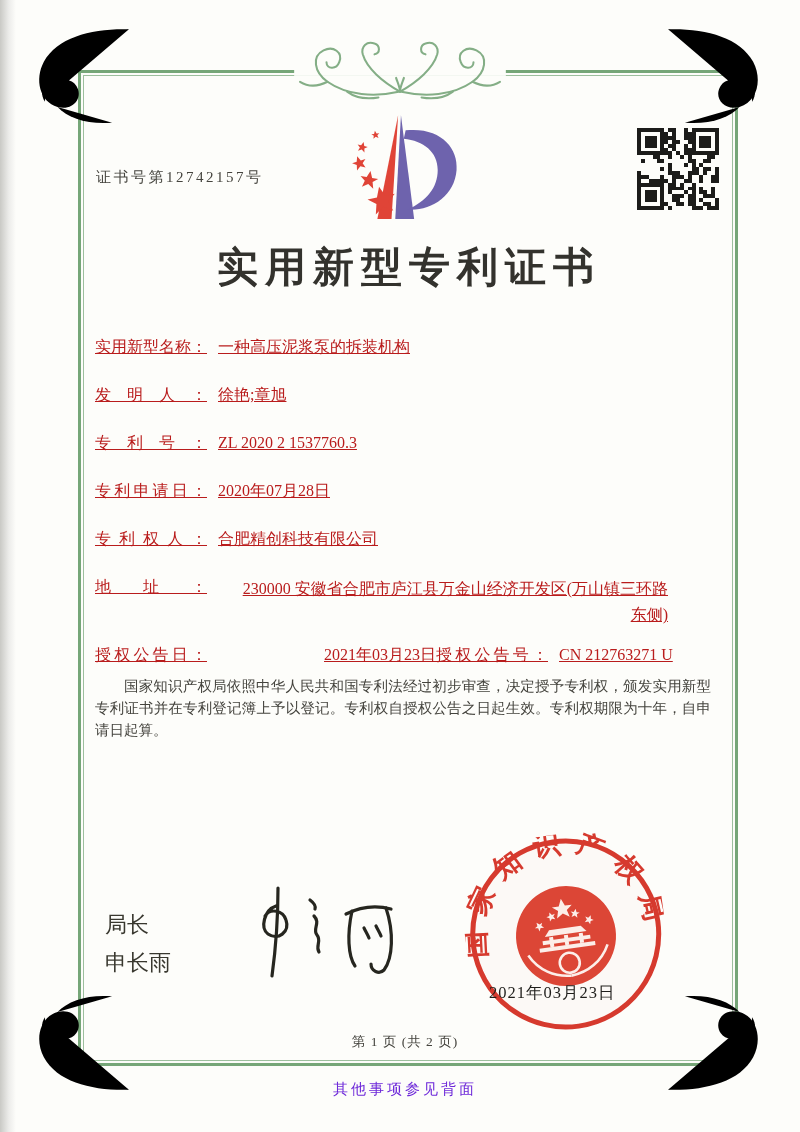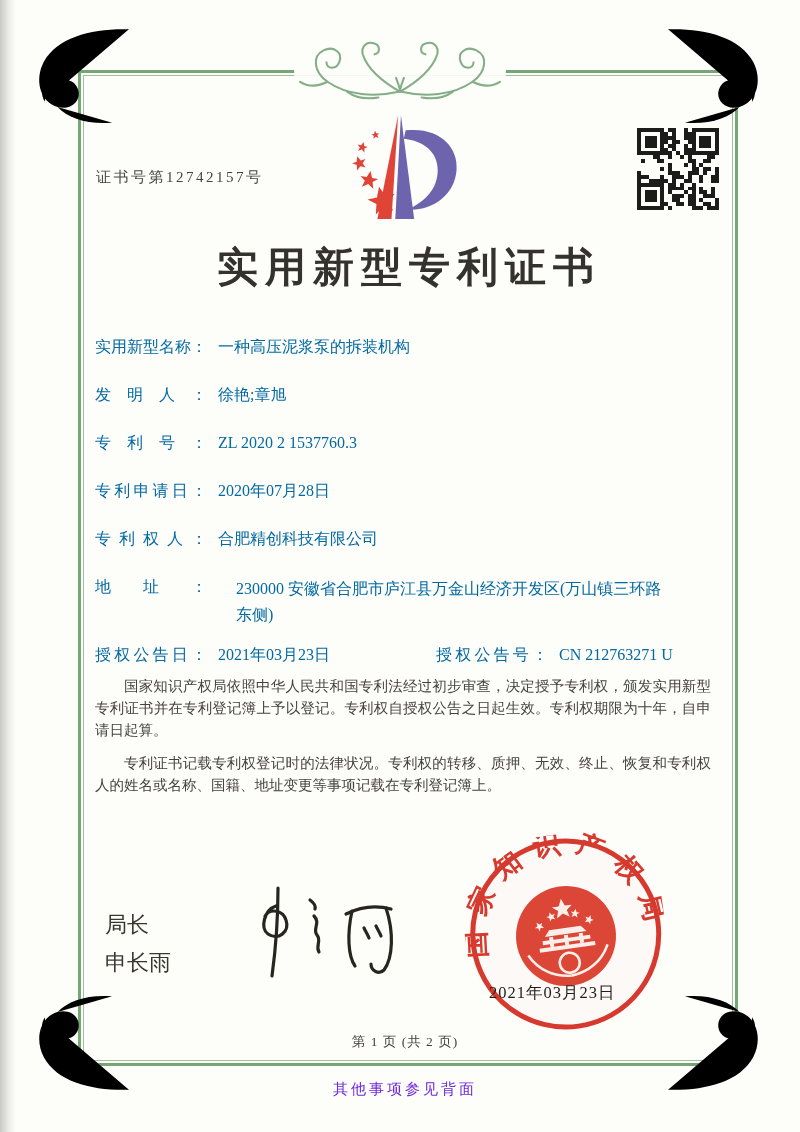--- a/index.html
+++ b/index.html
@@ -32,7 +32,7 @@
   .title{position:absolute;left:0;top:240px;width:800px;text-align:center;
     font-size:41px;font-weight:bold;letter-spacing:7px;color:#33322d;margin-left:9px;}
 
-  .fields{position:absolute;left:95px;top:336px;width:625px;font-size:16px;color:#0369a1;}
+  .fields{position:absolute;left:95px;top:336px;width:625px;font-size:16px;color:#b91c1c;text-decoration:underline;}
   .field-row{margin-bottom:26px;display:flex;align-items:flex-start;line-height:22px;}
   .field-row.addr{margin-bottom:16px;gap:18px;}
   .f-label{display:inline-block;width:112px;flex:0 0 112px;text-align:justify;text-align-last:justify;}

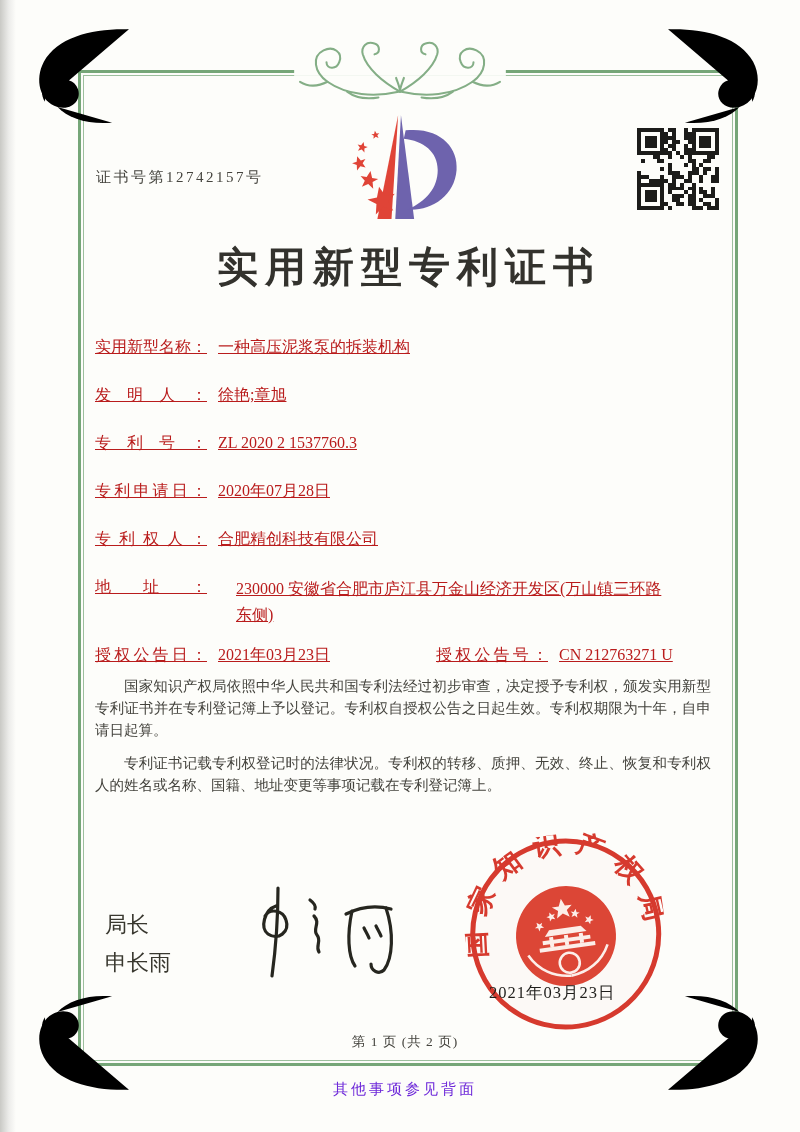--- a/index.html
+++ b/index.html
@@ -36,7 +36,7 @@
   .field-row{margin-bottom:26px;display:flex;align-items:flex-start;line-height:22px;}
   .field-row.addr{margin-bottom:16px;gap:18px;}
   .f-label{display:inline-block;width:112px;flex:0 0 112px;text-align:justify;text-align-last:justify;}
-  .f-value{margin-left:11px;}
+  .f-value{margin-left:11px;text-align:right;}
   .addr .f-value{max-width:432px;line-height:26px;}
   .grant-row .f-value1{width:218px;flex:0 0 218px;margin-left:11px;}
 

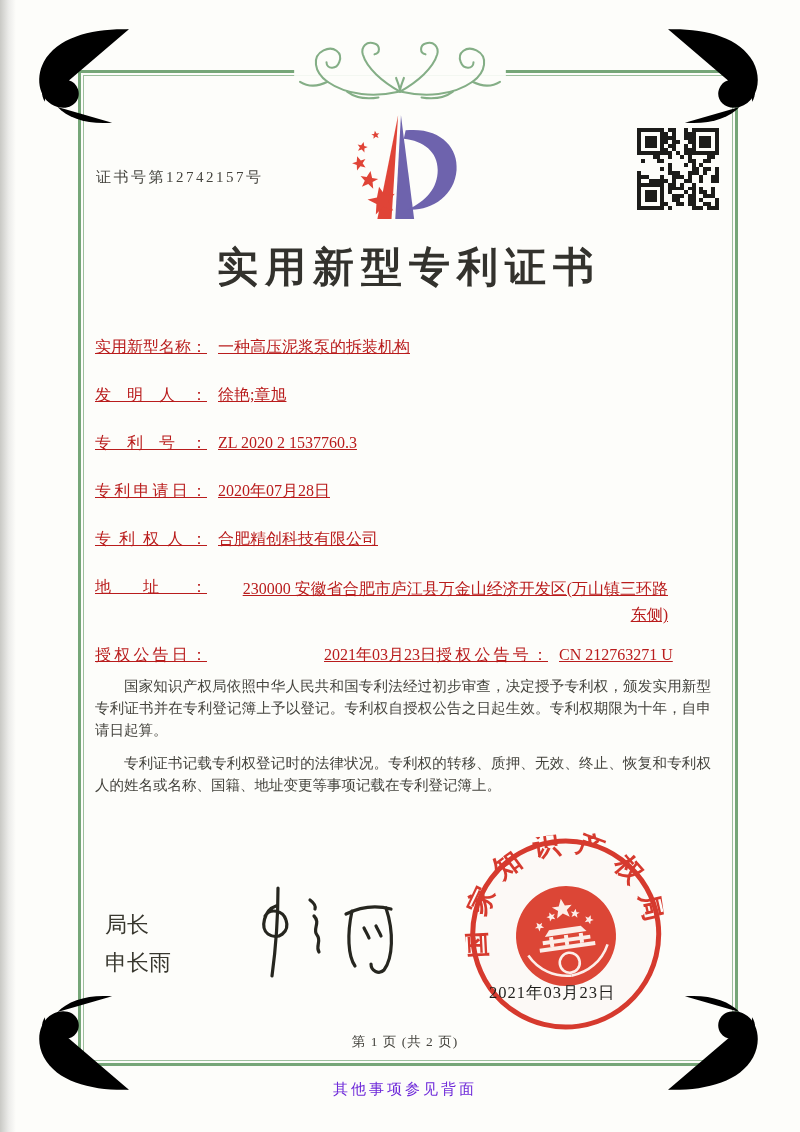--- a/index.html
+++ b/index.html
@@ -409,7 +409,6 @@
 
 <div class="body-text">
   <p>国家知识产权局依照中华人民共和国专利法经过初步审查，决定授予专利权，颁发实用新型专利证书并在专利登记簿上予以登记。专利权自授权公告之日起生效。专利权期限为十年，自申请日起算。</p>
-  <p>专利证书记载专利权登记时的法律状况。专利权的转移、质押、无效、终止、恢复和专利权人的姓名或名称、国籍、地址变更等事项记载在专利登记簿上。</p>
 </div>
 
 <div class="officer">

